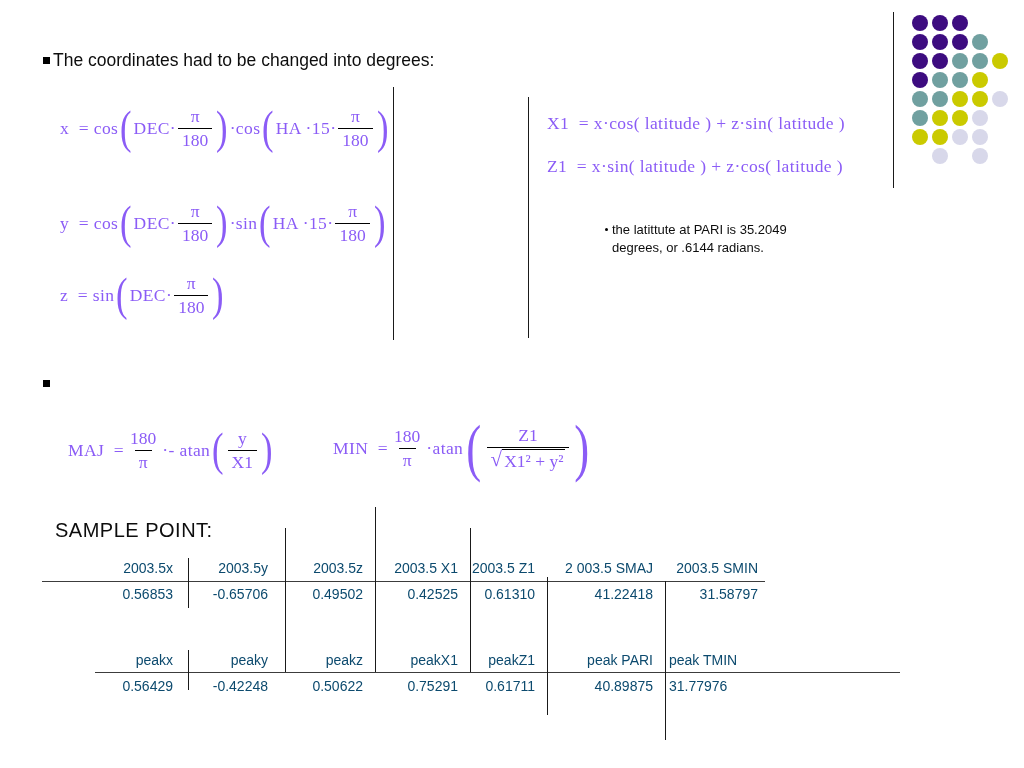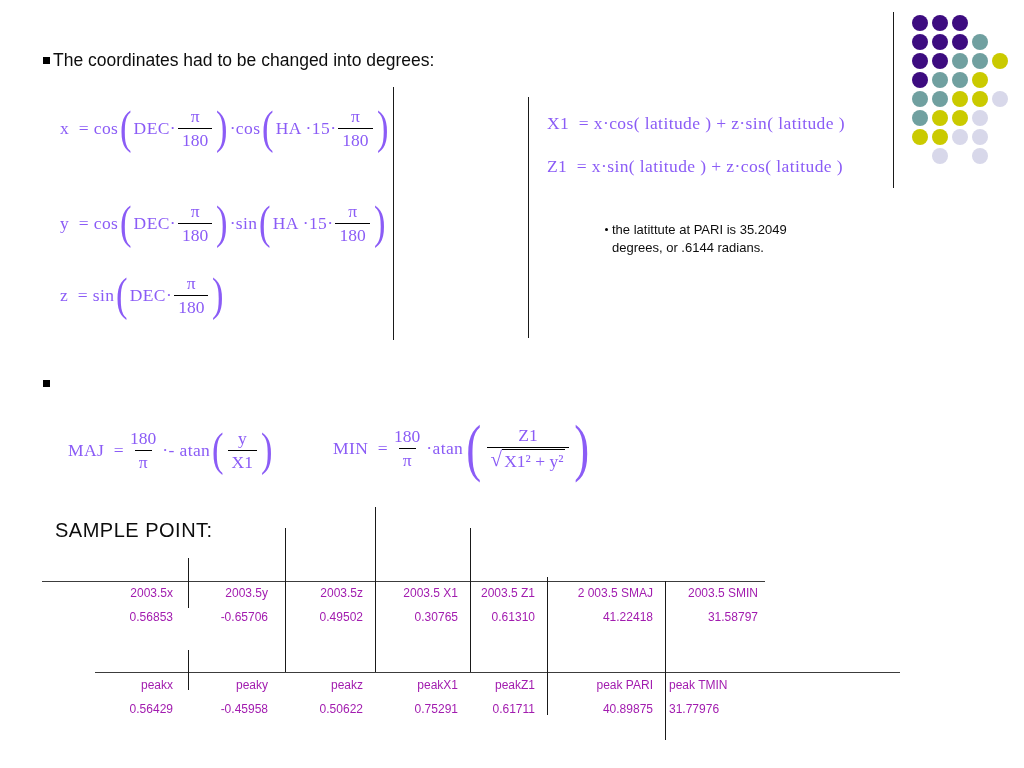--- a/index.html
+++ b/index.html
@@ -35,10 +35,10 @@
   .hline{position:absolute;height:1px;background:#3c3c3c;}
 
   
-  #tbl{position:absolute;left:60px;top:582px;display:grid;
+  #tbl{position:absolute;left:60px;top:558px;display:grid;
        grid-template-columns:125px 95px 95px 95px 77px 118px 105px;
        grid-template-rows:22px 70px 22px 26px;
-       font-size:12px;color:#a21caf;}
+       font-size:14px;color:#0c4a6e;}
   .tcell{display:flex;justify-content:flex-end;padding-right:12px;white-space:pre;}
   .tcell.hrow{align-items:flex-end;padding-bottom:4px;}
   .tcell.vrow{align-items:flex-start;padding-top:6px;}

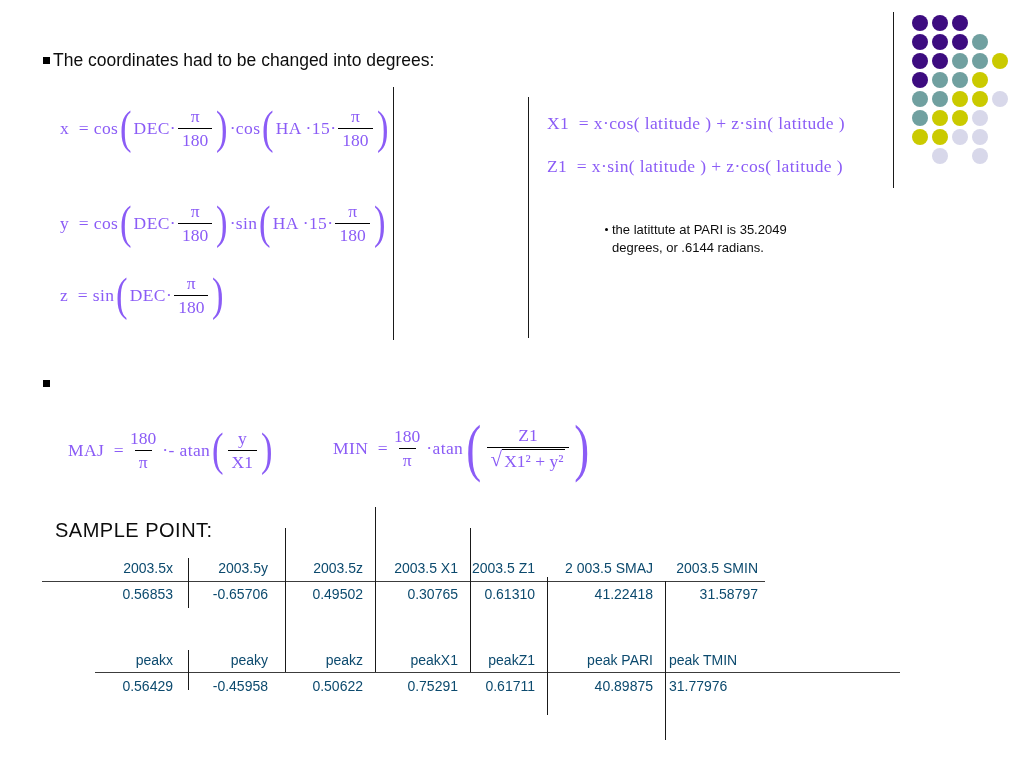--- a/index.html
+++ b/index.html
@@ -90,7 +90,7 @@
       <div class="tcell vrow">0.56853</div>
       <div class="tcell vrow">-0.65706</div>
       <div class="tcell vrow">0.49502</div>
-      <div class="tcell vrow">0.30765</div>
+      <div class="tcell vrow">0.42525</div>
       <div class="tcell vrow">0.61310</div>
       <div class="tcell vrow">41.22418</div>
       <div class="tcell vrow">31.58797</div>

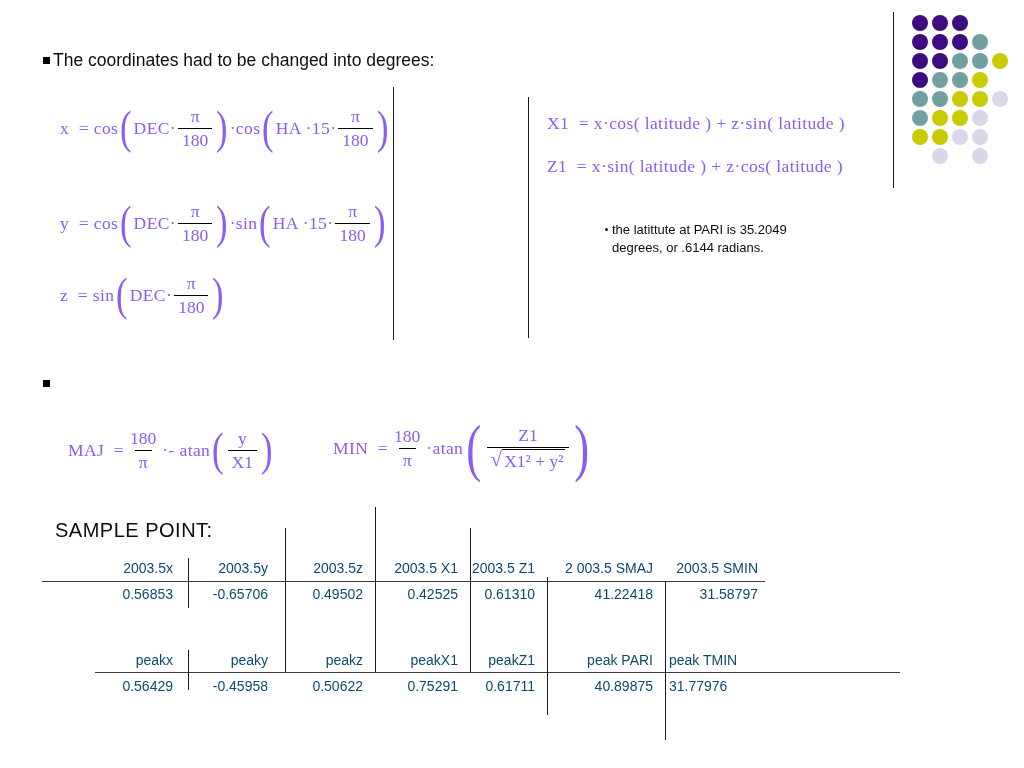--- a/index.html
+++ b/index.html
@@ -102,7 +102,7 @@
       <div class="tcell hrow">peak PARI</div>
       <div class="tcell hrow left">peak TMIN</div>
       <div class="tcell vrow">0.56429</div>
-      <div class="tcell vrow">-0.45958</div>
+      <div class="tcell vrow">-0.42248</div>
       <div class="tcell vrow">0.50622</div>
       <div class="tcell vrow">0.75291</div>
       <div class="tcell vrow">0.61711</div>

